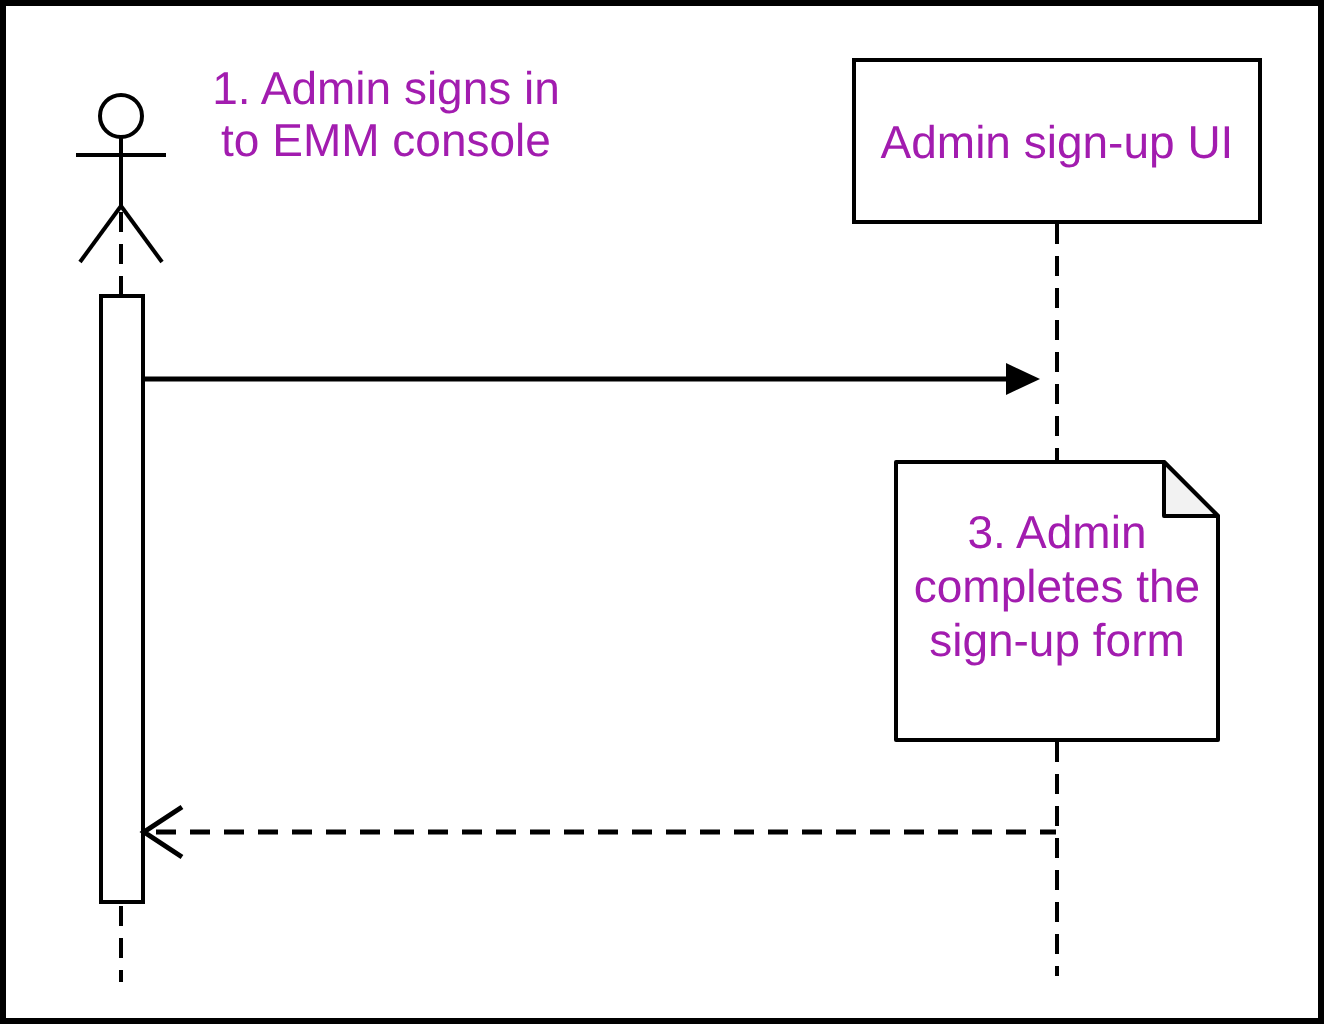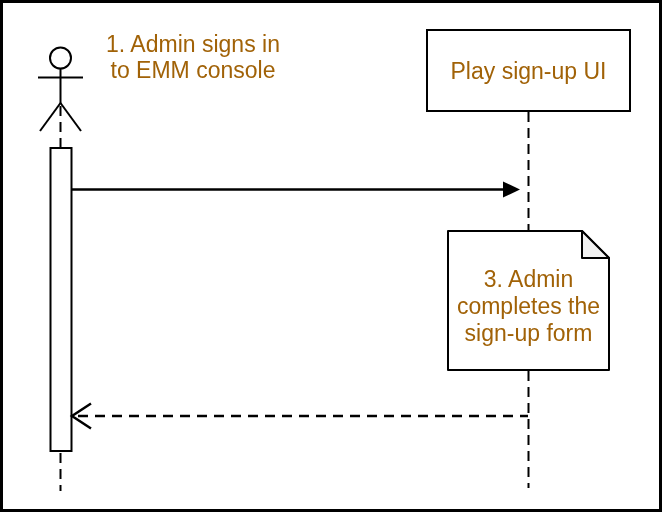--- a/index.html
+++ b/index.html
@@ -26,7 +26,7 @@
     position: absolute;
     font-size: 23px;
     line-height: 26px;
-    color: #a16207;
+    color: #a21caf;
     text-align: center;
     white-space: pre-line;
     z-index: 2;

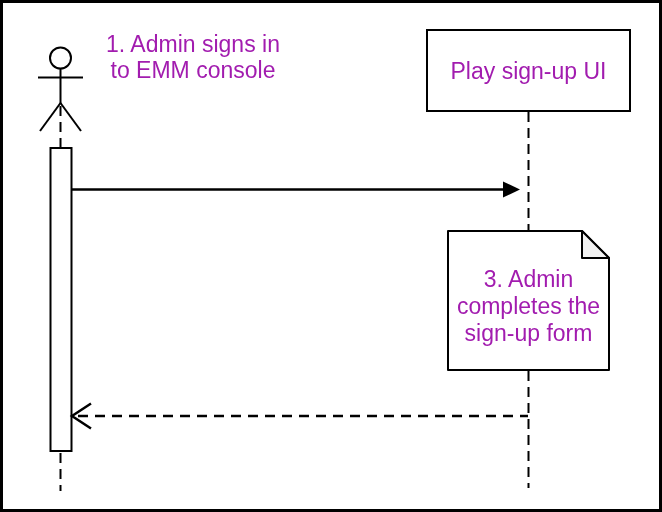--- a/index.html
+++ b/index.html
@@ -86,7 +86,7 @@
   <div class="label msg1-label">1. Admin signs in
 to EMM console</div>
 
-  <div class="label playbox-label">Play sign-up UI</div>
+  <div class="label playbox-label">Admin sign-up UI</div>
 
 
   <div class="label note-label">3. Admin

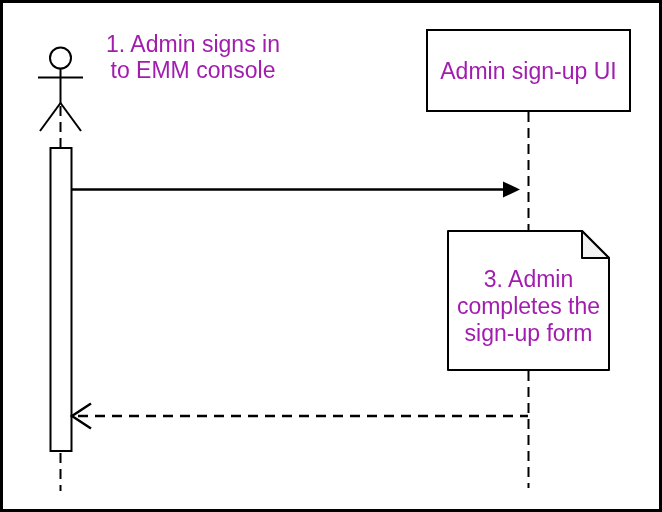--- a/index.html
+++ b/index.html
@@ -34,7 +34,7 @@
   .msg1-label   { left: 88px;  top: 31px;  width: 210px; }
   .msg2-label   { left: 115px; top: 160px; width: 340px; }
   .msg4-label   { left: 90px;  top: 383px; width: 408px; }
-  .note-label   { left: 448px; top: 266px; width: 161px; line-height: 27px; }
+  .note-label   { left: 448px; top: 253px; width: 161px; line-height: 27px; }
   .playbox-label {
     left: 427px; top: 30px; width: 203px; height: 81px;
     display: flex; align-items: center; justify-content: center;

